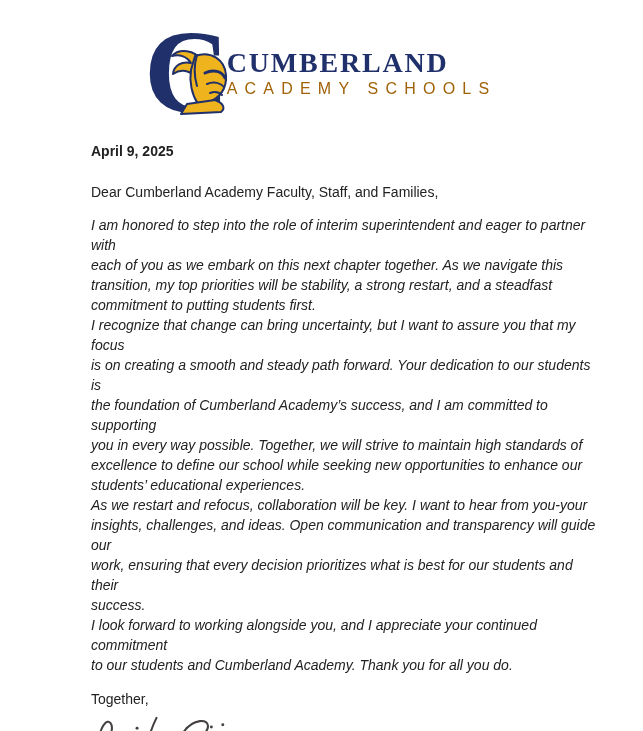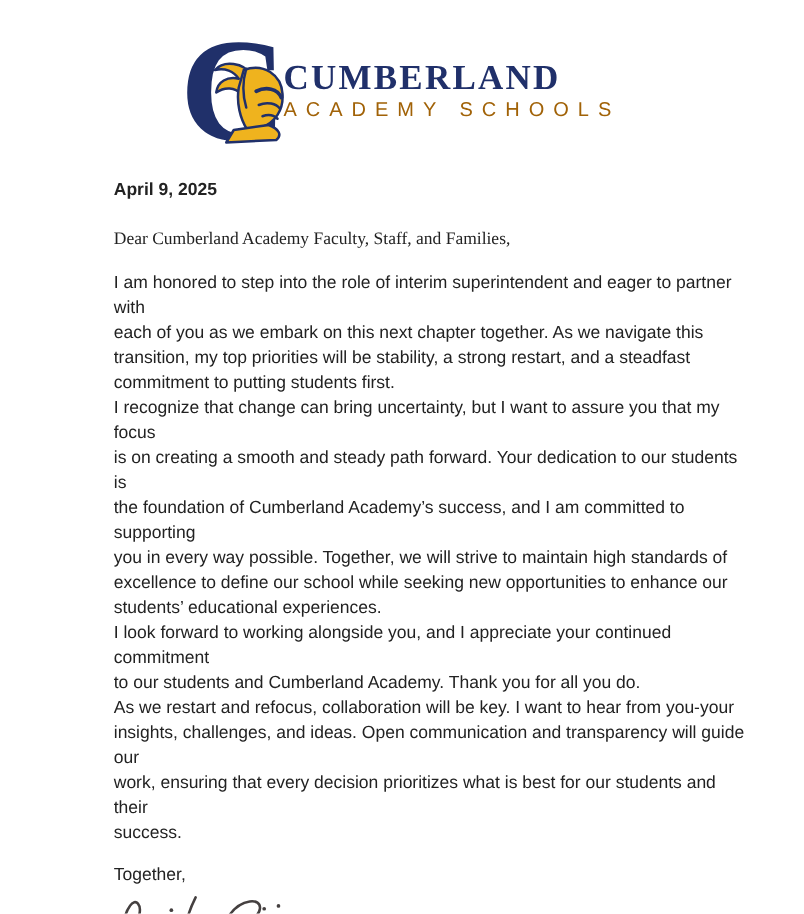--- a/index.html
+++ b/index.html
@@ -40,7 +40,7 @@
   
   .letter{padding:0 42px 0 53px;font-size:14px;line-height:20px;margin-left:38px;}
   .date{margin:23px 0 0 0;font-weight:bold;}
-  .salutation{margin:21px 0 0 0;font-family:Liberation Serif, serif;}
+  .salutation{margin:21px 0 0 0;}
   .body-block p{margin:0;white-space:pre-line;}
   .body-block p.first{margin-top:13px;}
   .closing{margin:14px 0 0 0;}

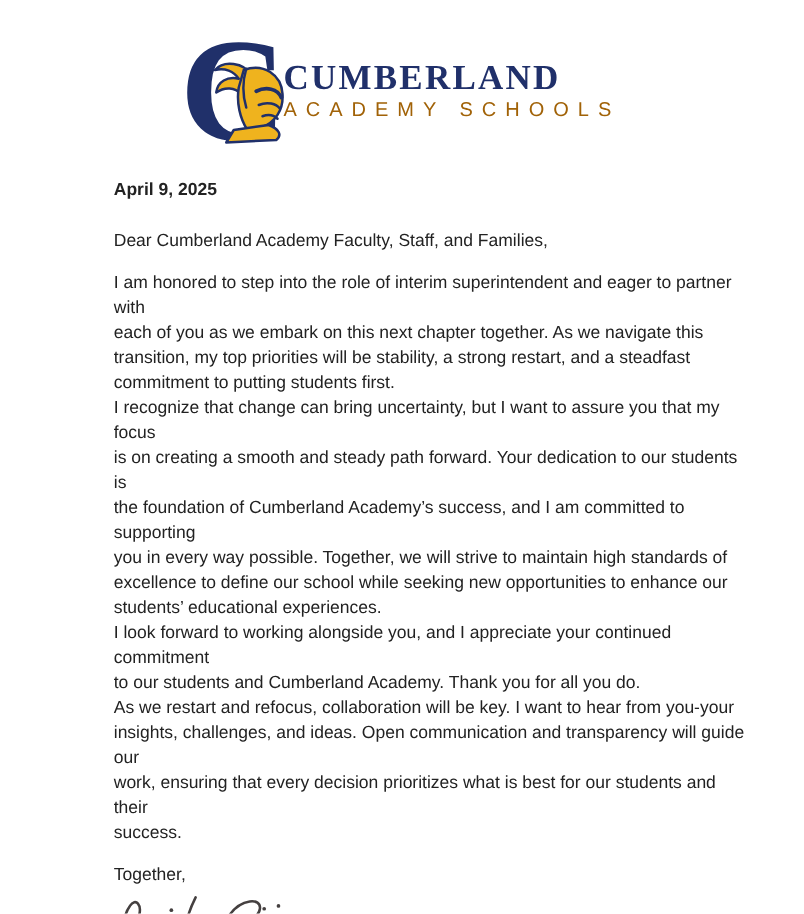--- a/index.html
+++ b/index.html
@@ -41,7 +41,7 @@
   .letter{padding:0 42px 0 53px;font-size:14px;line-height:20px;margin-left:38px;}
   .date{margin:23px 0 0 0;font-weight:bold;}
   .salutation{margin:21px 0 0 0;}
-  .body-block p{margin:0;white-space:pre-line;}
+  .body-block p{margin:0;white-space:pre-line;font-style:italic;}
   .body-block p.first{margin-top:13px;}
   .closing{margin:14px 0 0 0;}
   .signature-svg{display:block;margin:2px 0 0 -8px;}

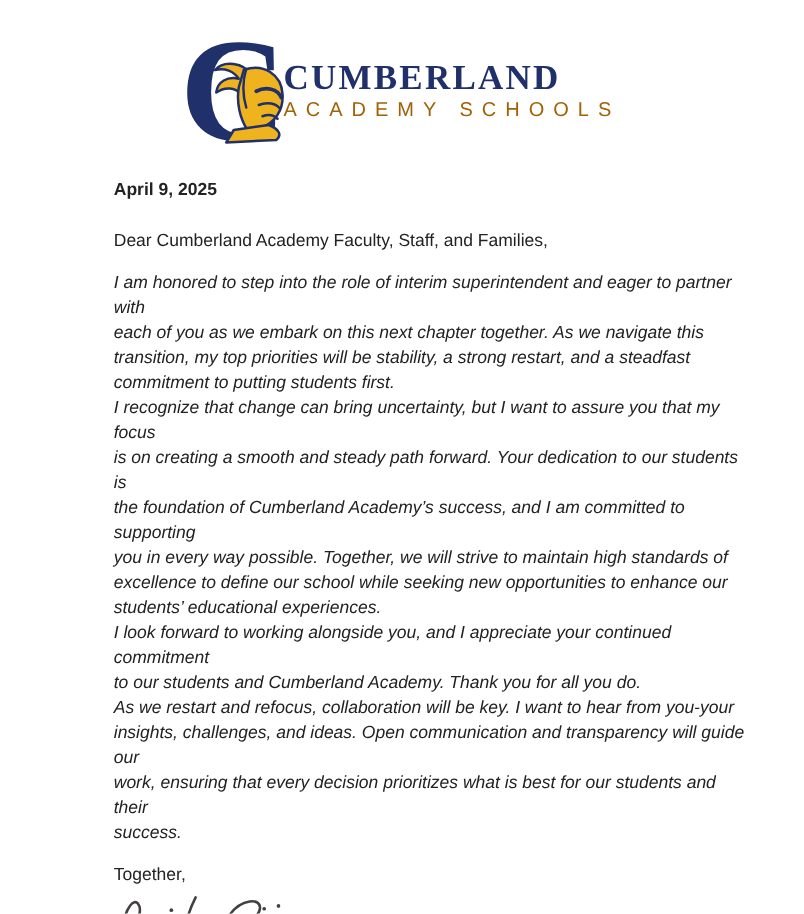--- a/index.html
+++ b/index.html
@@ -92,12 +92,12 @@
 you in every way possible. Together, we will strive to maintain high standards of
 excellence to define our school while seeking new opportunities to enhance our
 students’ educational experiences.</p>
-      <p>I look forward to working alongside you, and I appreciate your continued commitment
-to our students and Cumberland Academy. Thank you for all you do.</p>
       <p>As we restart and refocus, collaboration will be key. I want to hear from you-your
 insights, challenges, and ideas. Open communication and transparency will guide our
 work, ensuring that every decision prioritizes what is best for our students and their
 success.</p>
+      <p>I look forward to working alongside you, and I appreciate your continued commitment
+to our students and Cumberland Academy. Thank you for all you do.</p>
     </div>
 
     <p class="closing">Together,</p>

